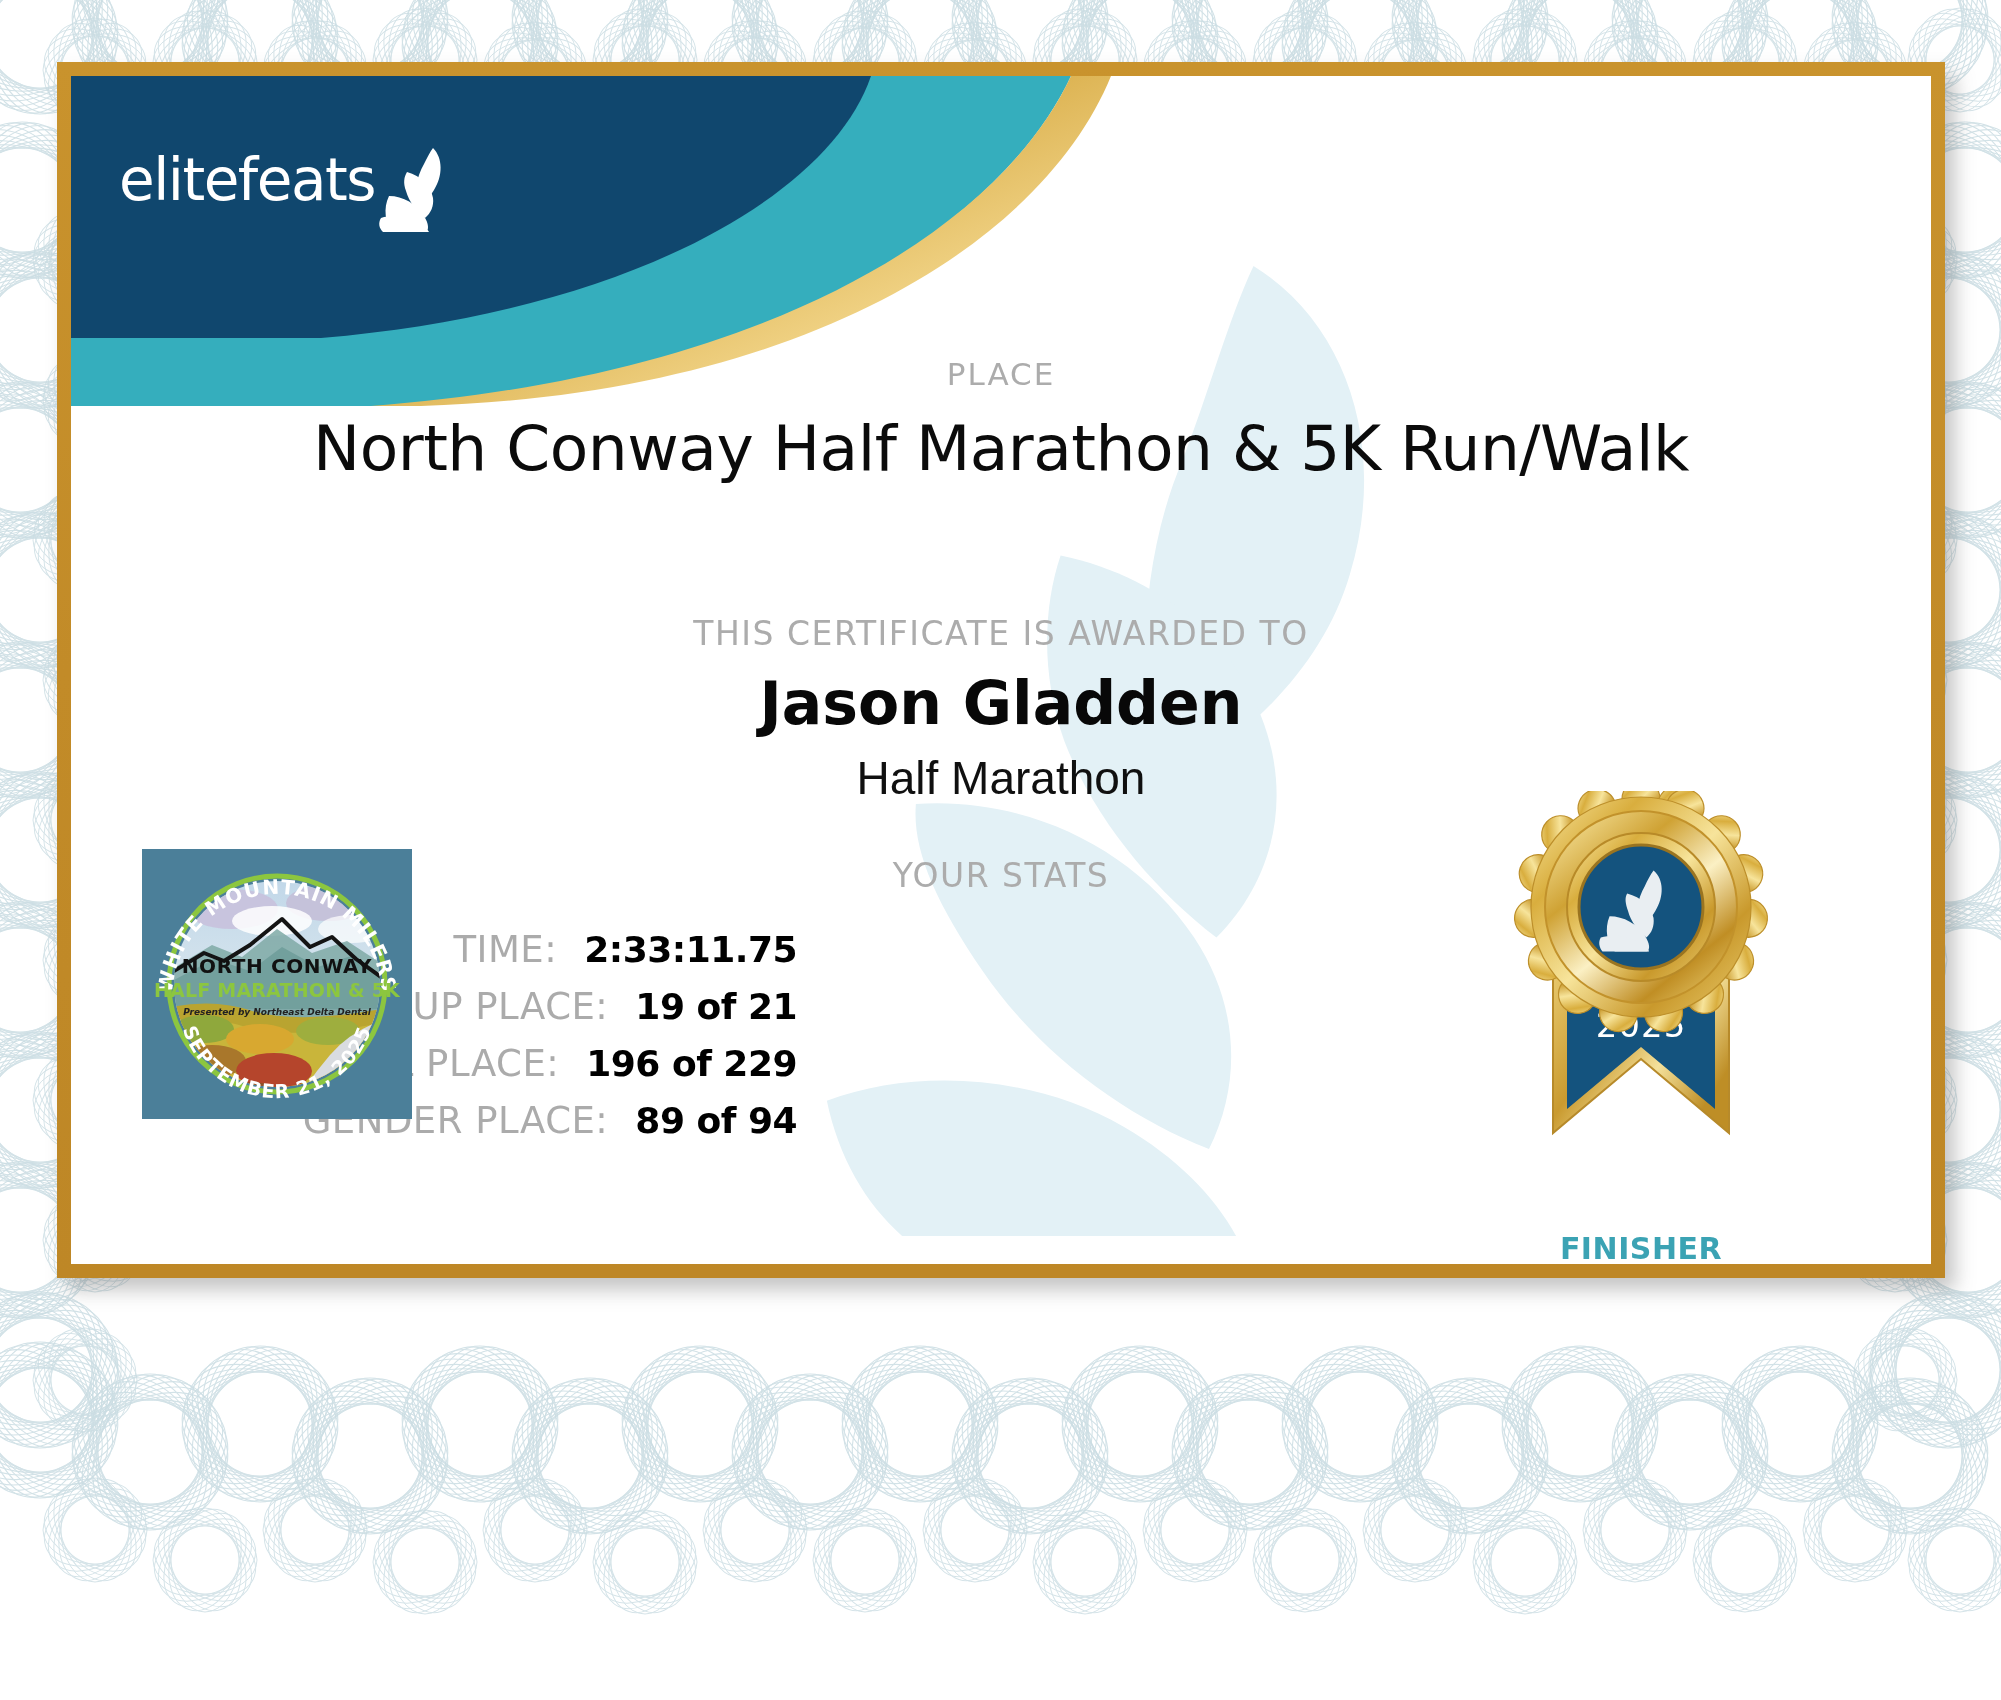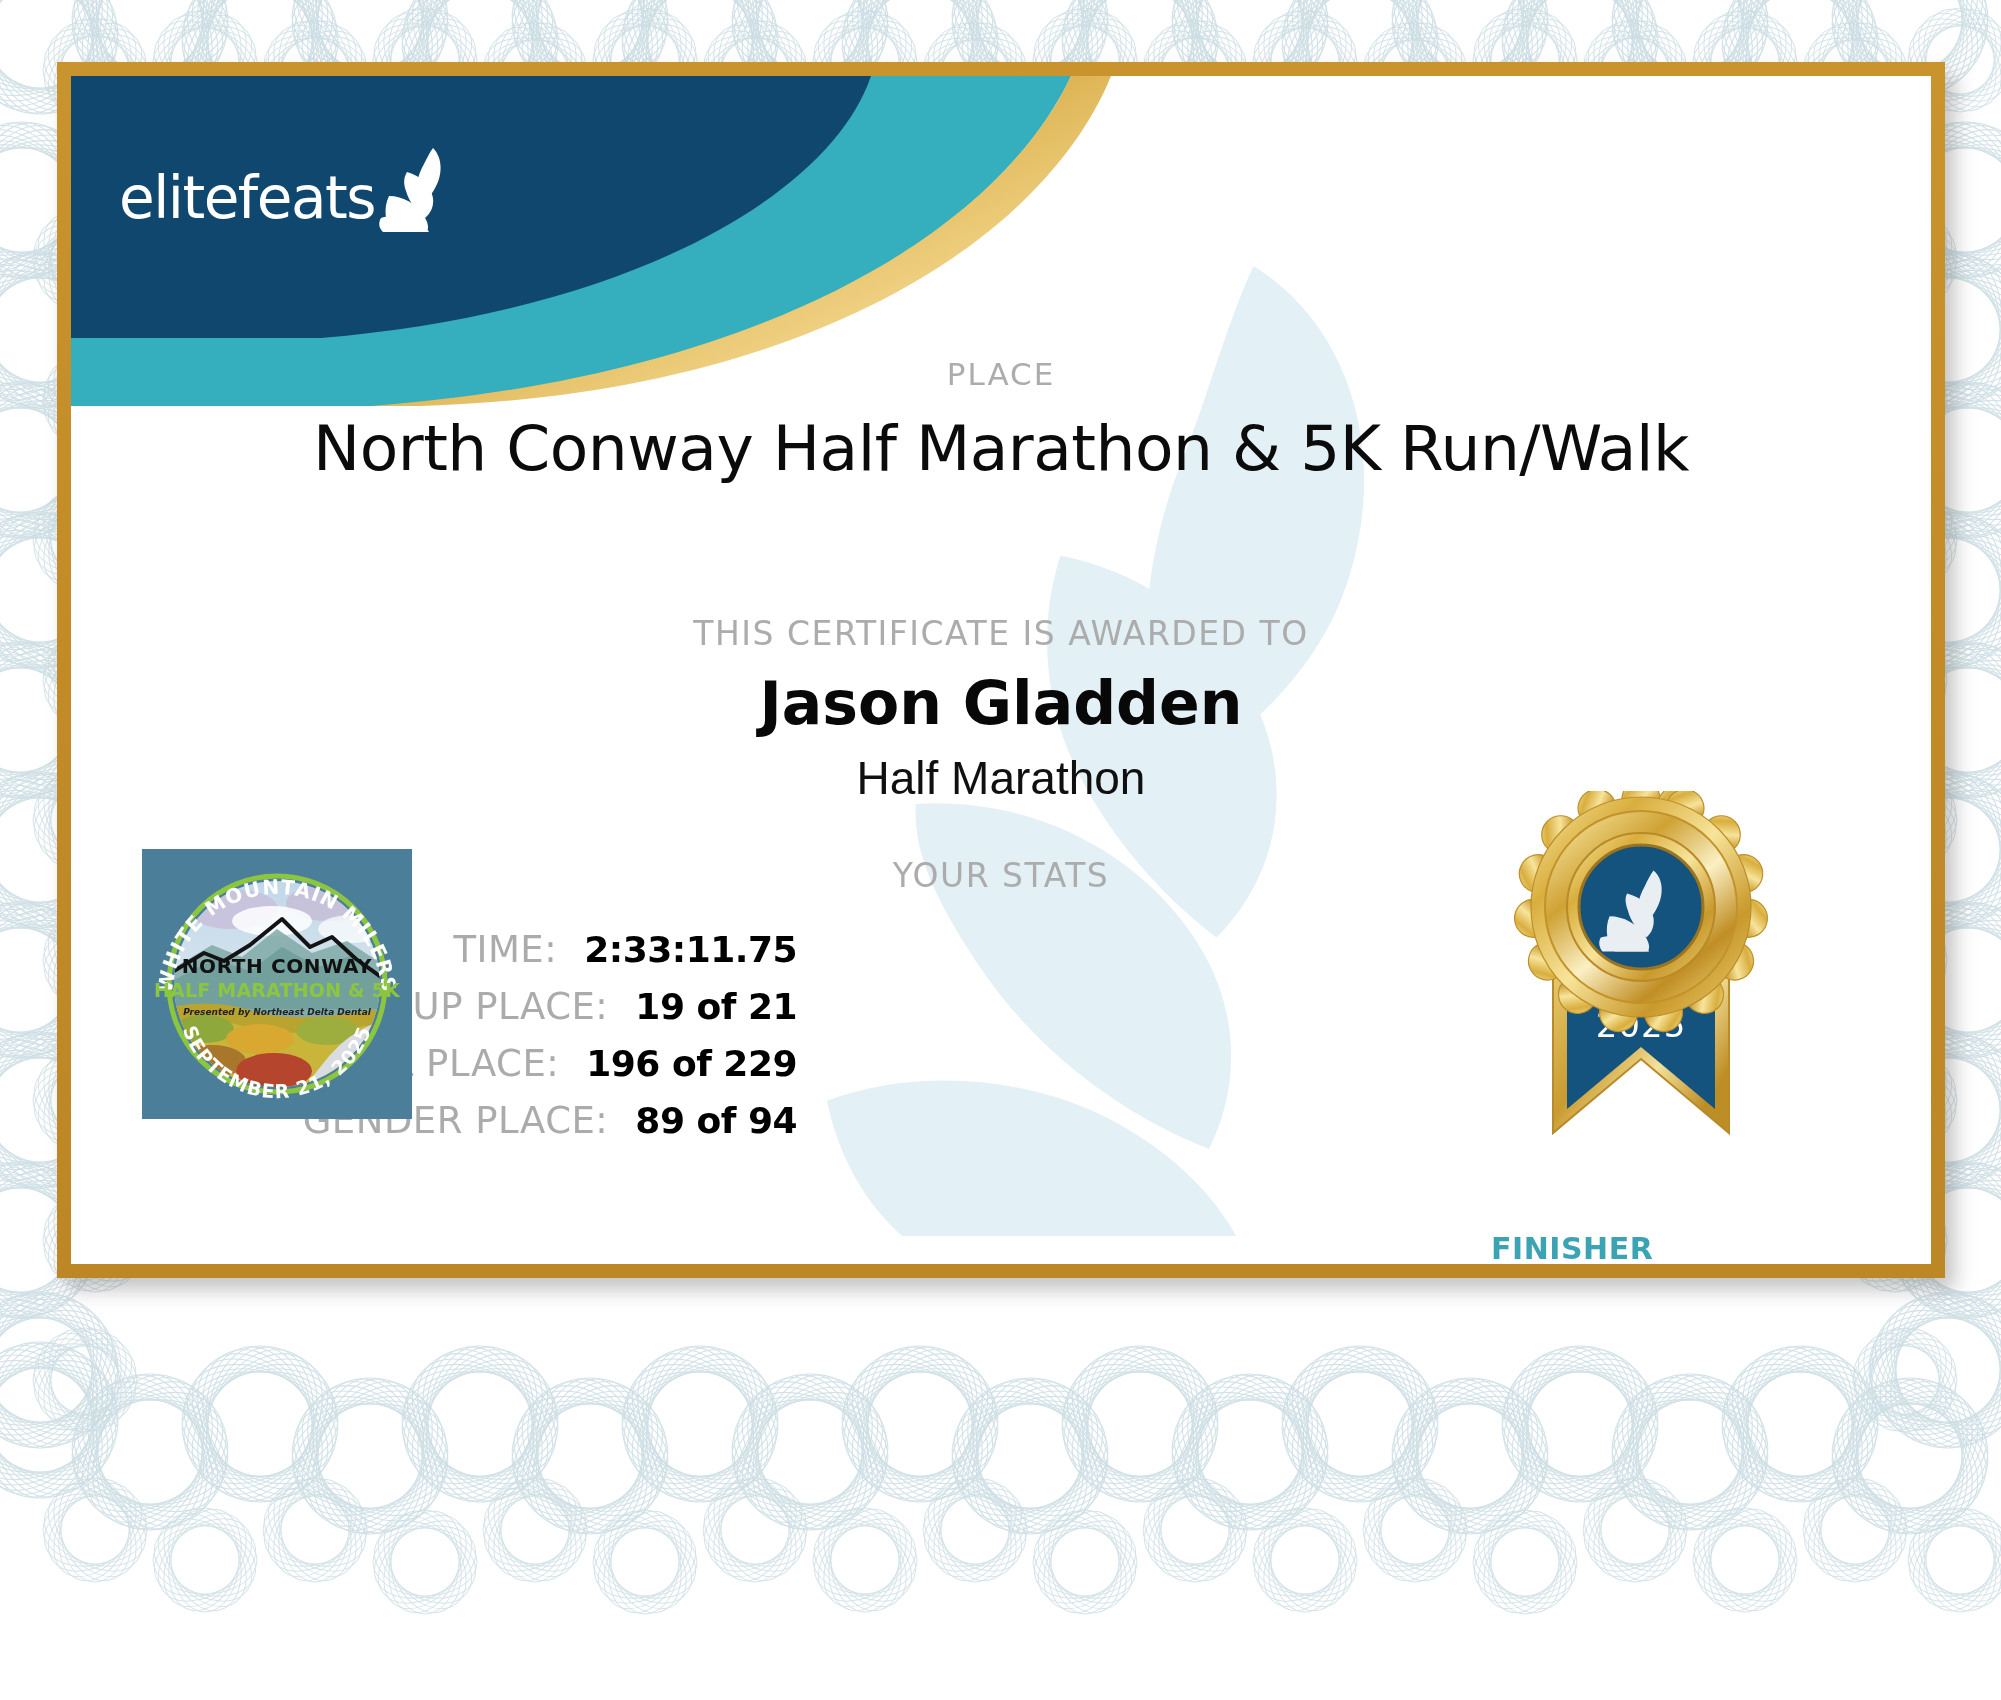--- a/index.html
+++ b/index.html
@@ -58,7 +58,7 @@
     left: 48px;
     top: 70px;
     display: flex;
-    align-items: flex-end;
+    align-items: flex-start;
     gap: 2px;
   }
   .brand-text {

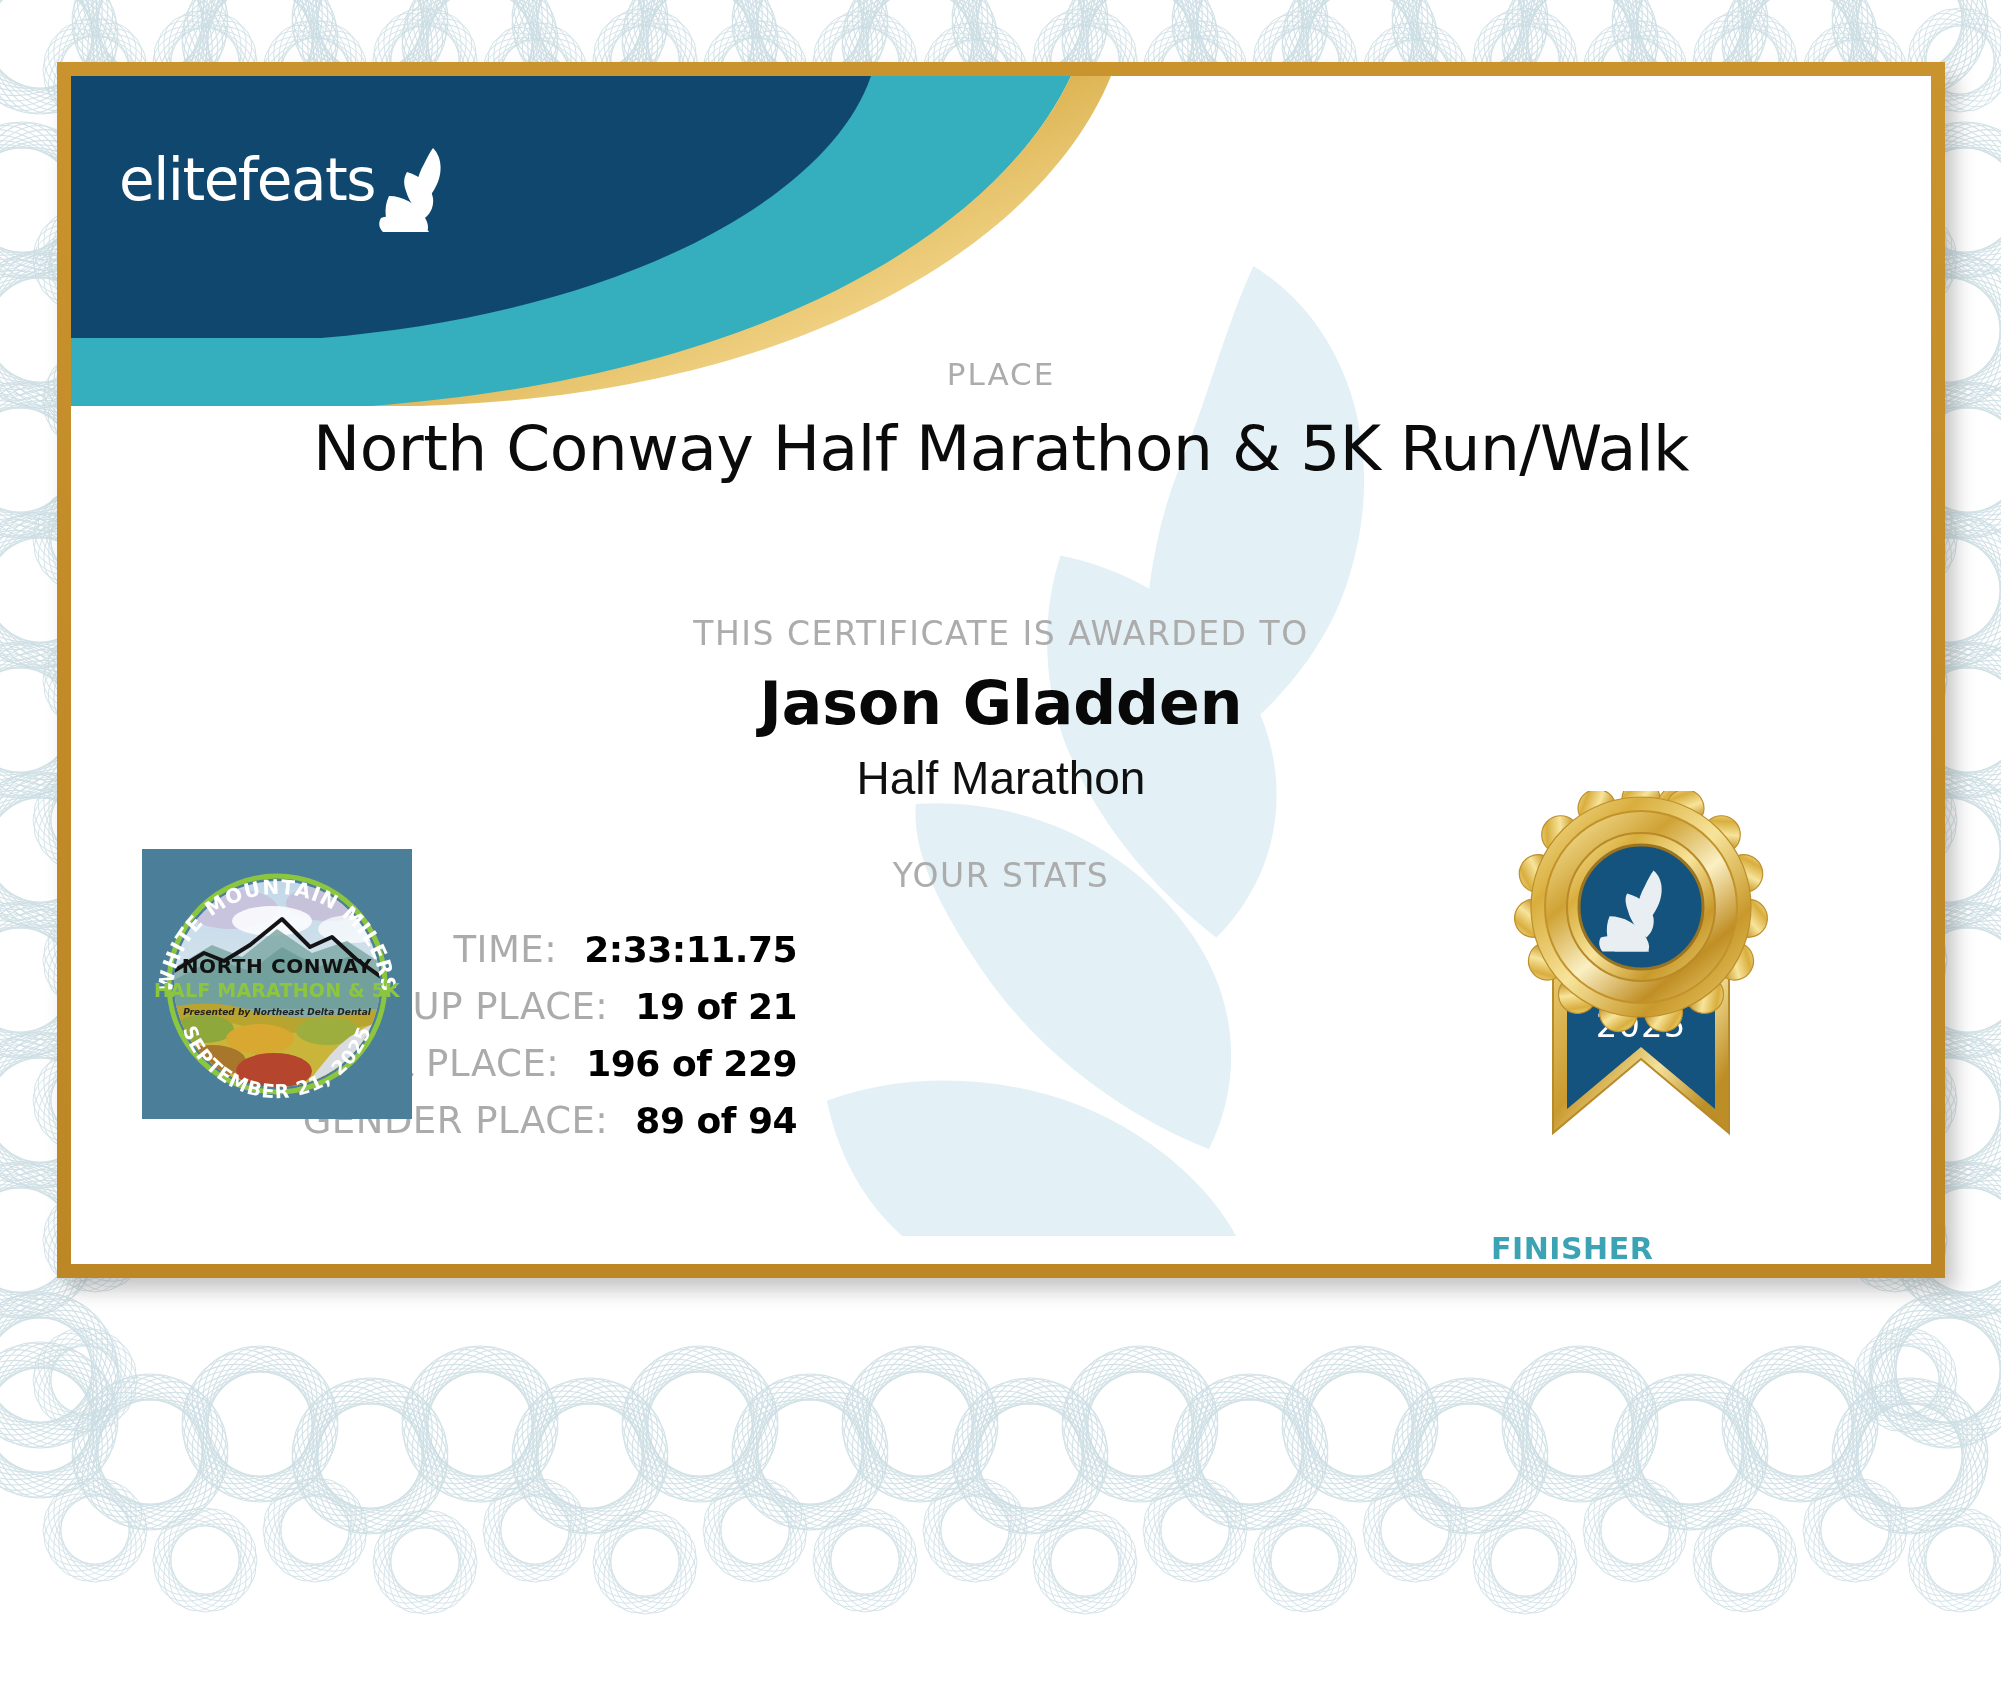--- a/index.html
+++ b/index.html
@@ -178,6 +178,7 @@
     left: 1420px;
     top: 715px;
     width: 300px;
+    text-align: center;
   }
   #badge-caption {
     margin-top: 8px;

